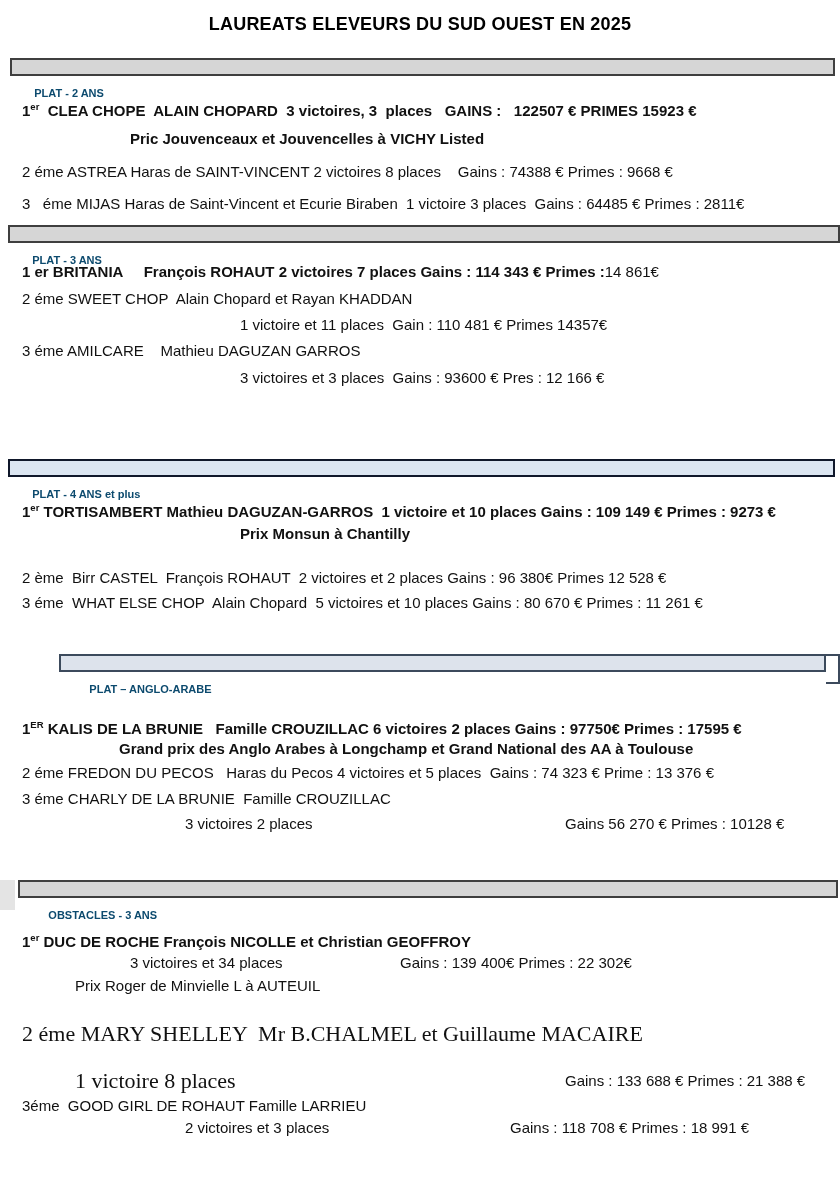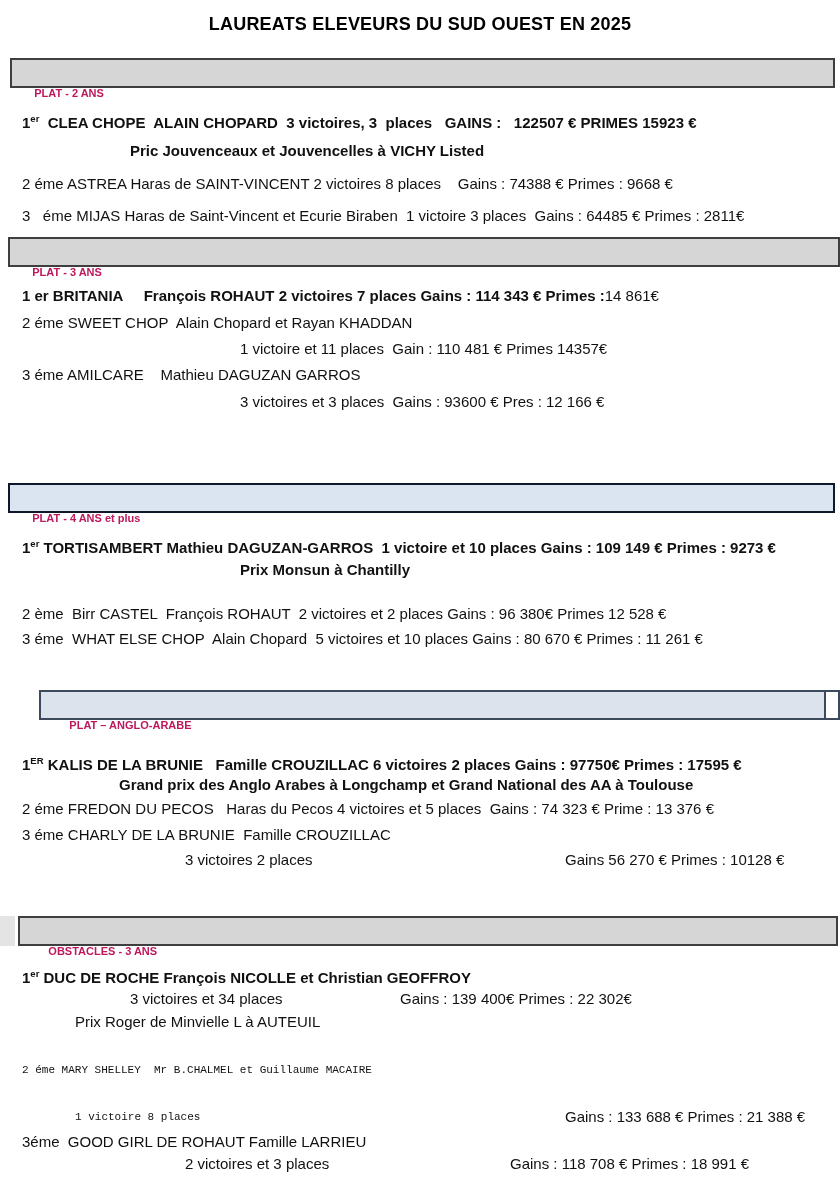--- a/index.html
+++ b/index.html
@@ -23,12 +23,12 @@
   }
   .hdr{
     box-sizing:border-box;
-    height:30px;
+    height:18px;
     line-height:20px;
     padding:3px 10px;
     font-weight:bold;
     font-size:11px;
-    color:#be185d;
+    color:#0c4a6e;
     white-space:pre;
   }
   .hdr-gray{background:#d6d6d6;border:2px solid #3f3f3f;}

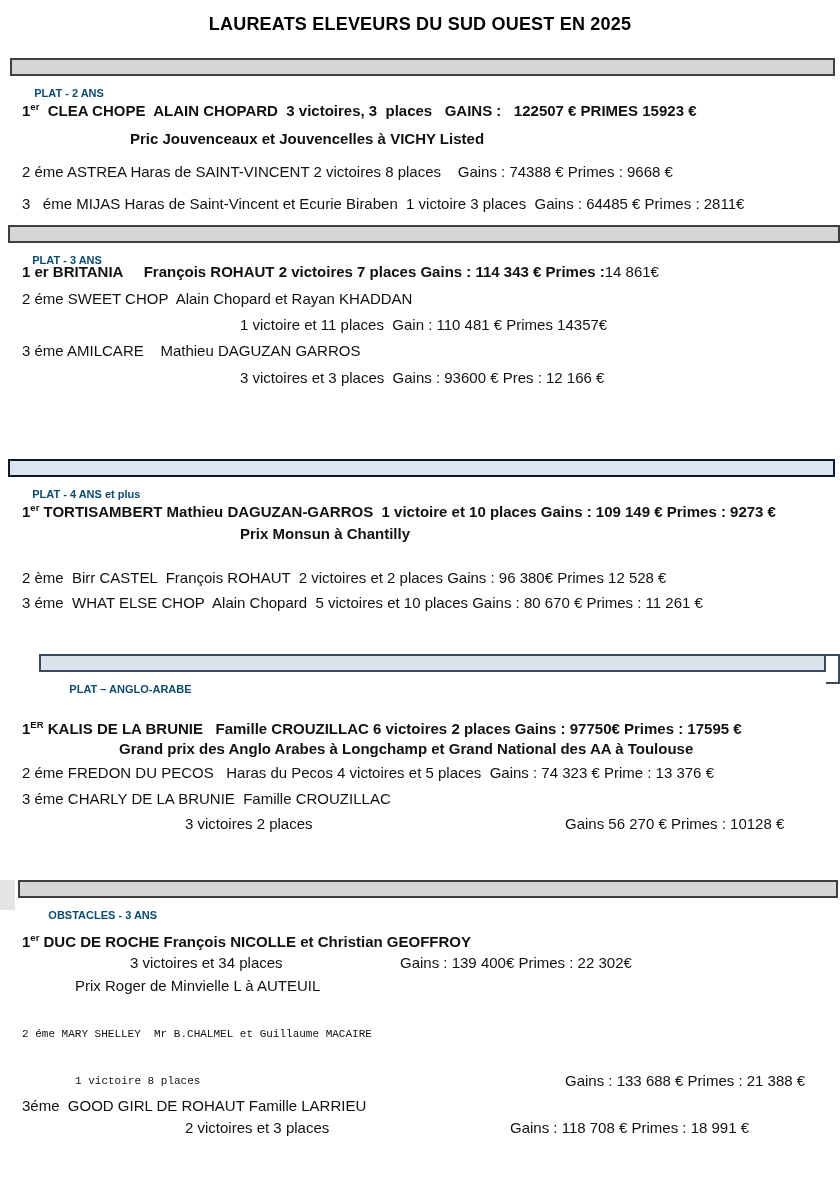--- a/index.html
+++ b/index.html
@@ -37,7 +37,7 @@
   .hdr1{margin-left:10px;width:825px;}
   .hdr2{margin-left:8px;width:832px;}
   .hdr3{margin-left:8px;width:827px;}
-  .hdr4row{display:flex;margin-left:18px;padding-left:21px;}
+  .hdr4row{display:flex;margin-left:38px;padding-left:21px;}
   .hdr4main{width:795px;}
   .hdr4end{box-sizing:border-box;width:14px;height:30px;background:#ffffff;border:2px solid #3c4a5c;border-left:none;}
   .hdr5row{display:flex;}

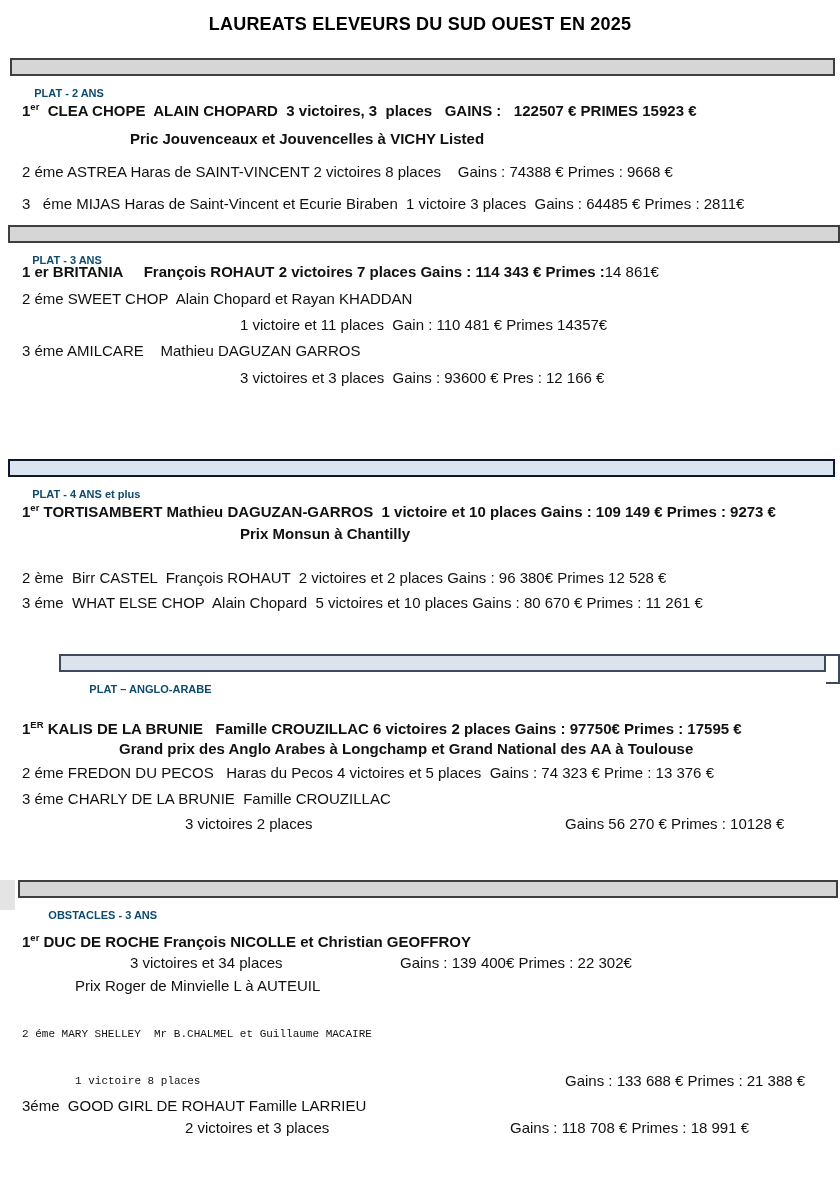--- a/index.html
+++ b/index.html
@@ -50,7 +50,7 @@
     white-space:pre;
   }
   .b{font-weight:bold;}
-  .serif{font-family:Liberation Mono, monospace;font-size:11px;}
+  .serif{font-family:Liberation Serif, serif;font-size:22px;}
   .sup{font-size:9.5px;vertical-align:super;font-weight:bold;}
   .i22{padding-left:22px;}
   .i75{padding-left:75px;}

